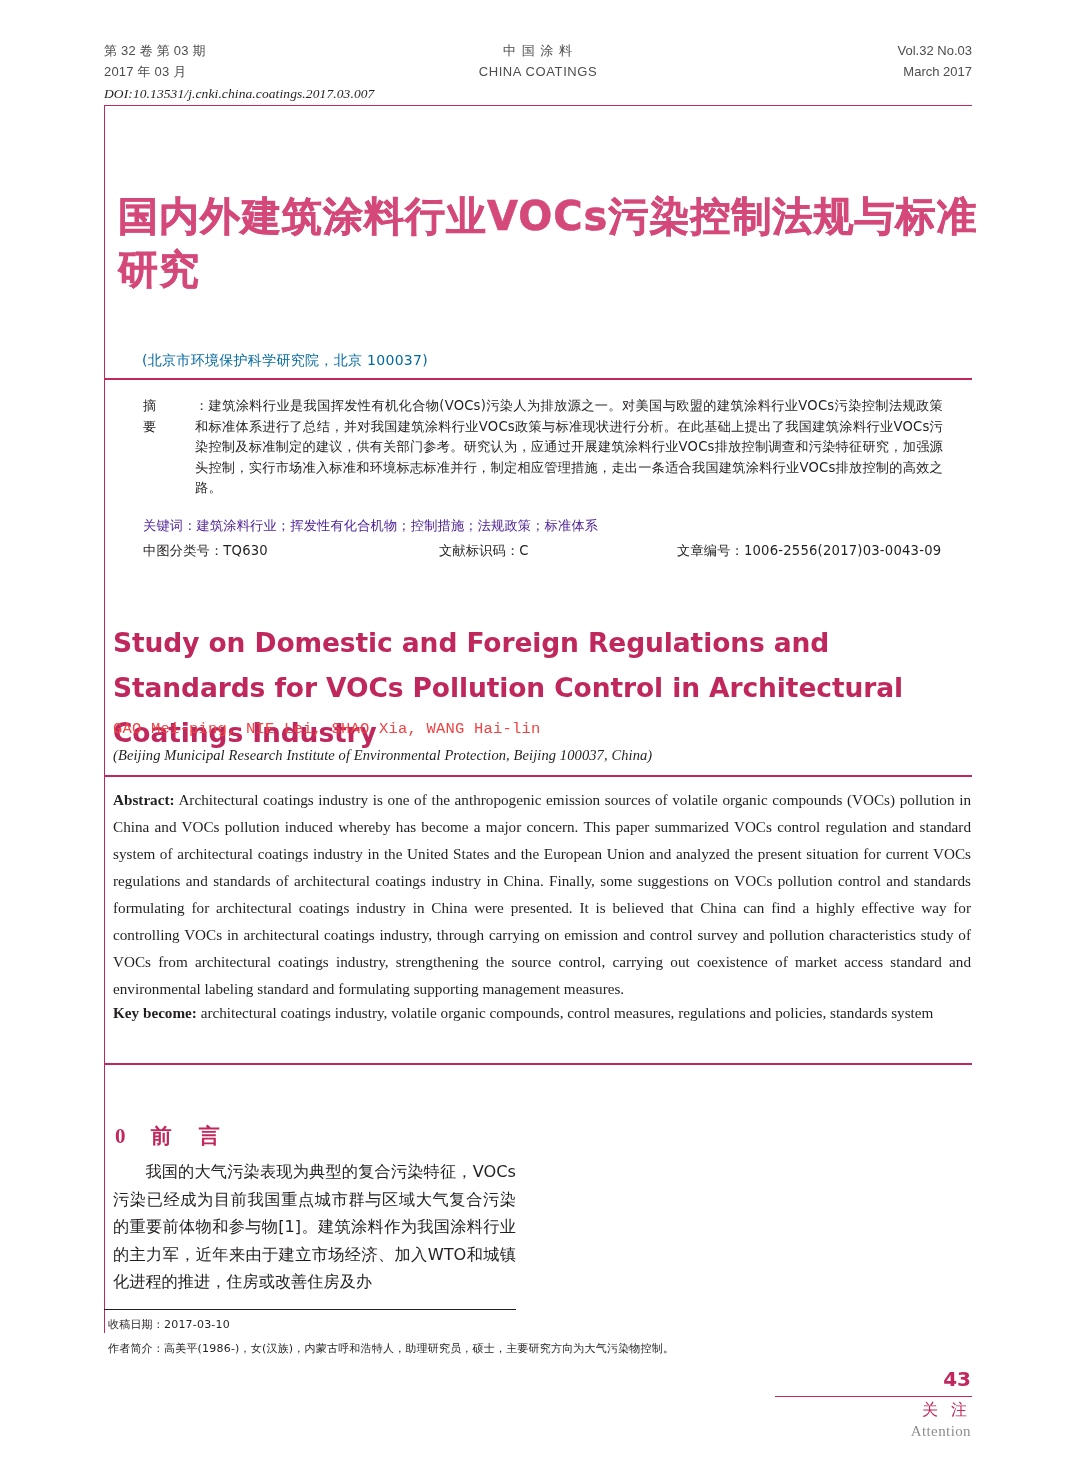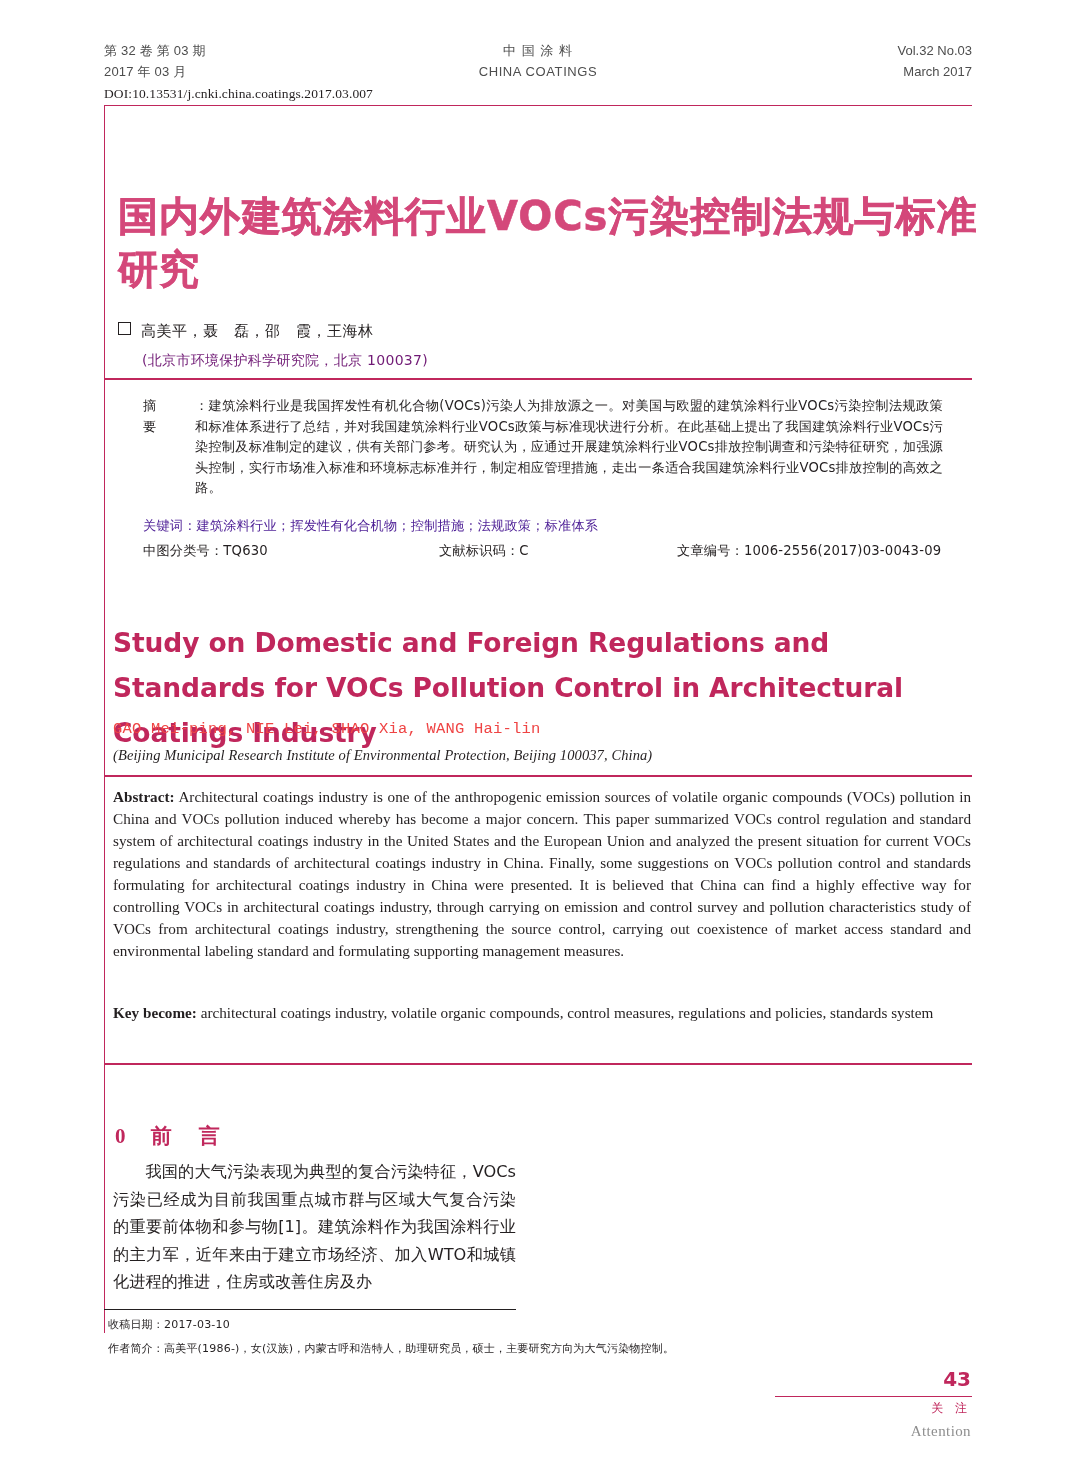--- a/index.html
+++ b/index.html
@@ -64,6 +64,7 @@
     font-size: 13.5px;
     color: #231f20;
     letter-spacing: 0.1px;
+    font-style: italic;
   }
   .rule-top {
     position: absolute;

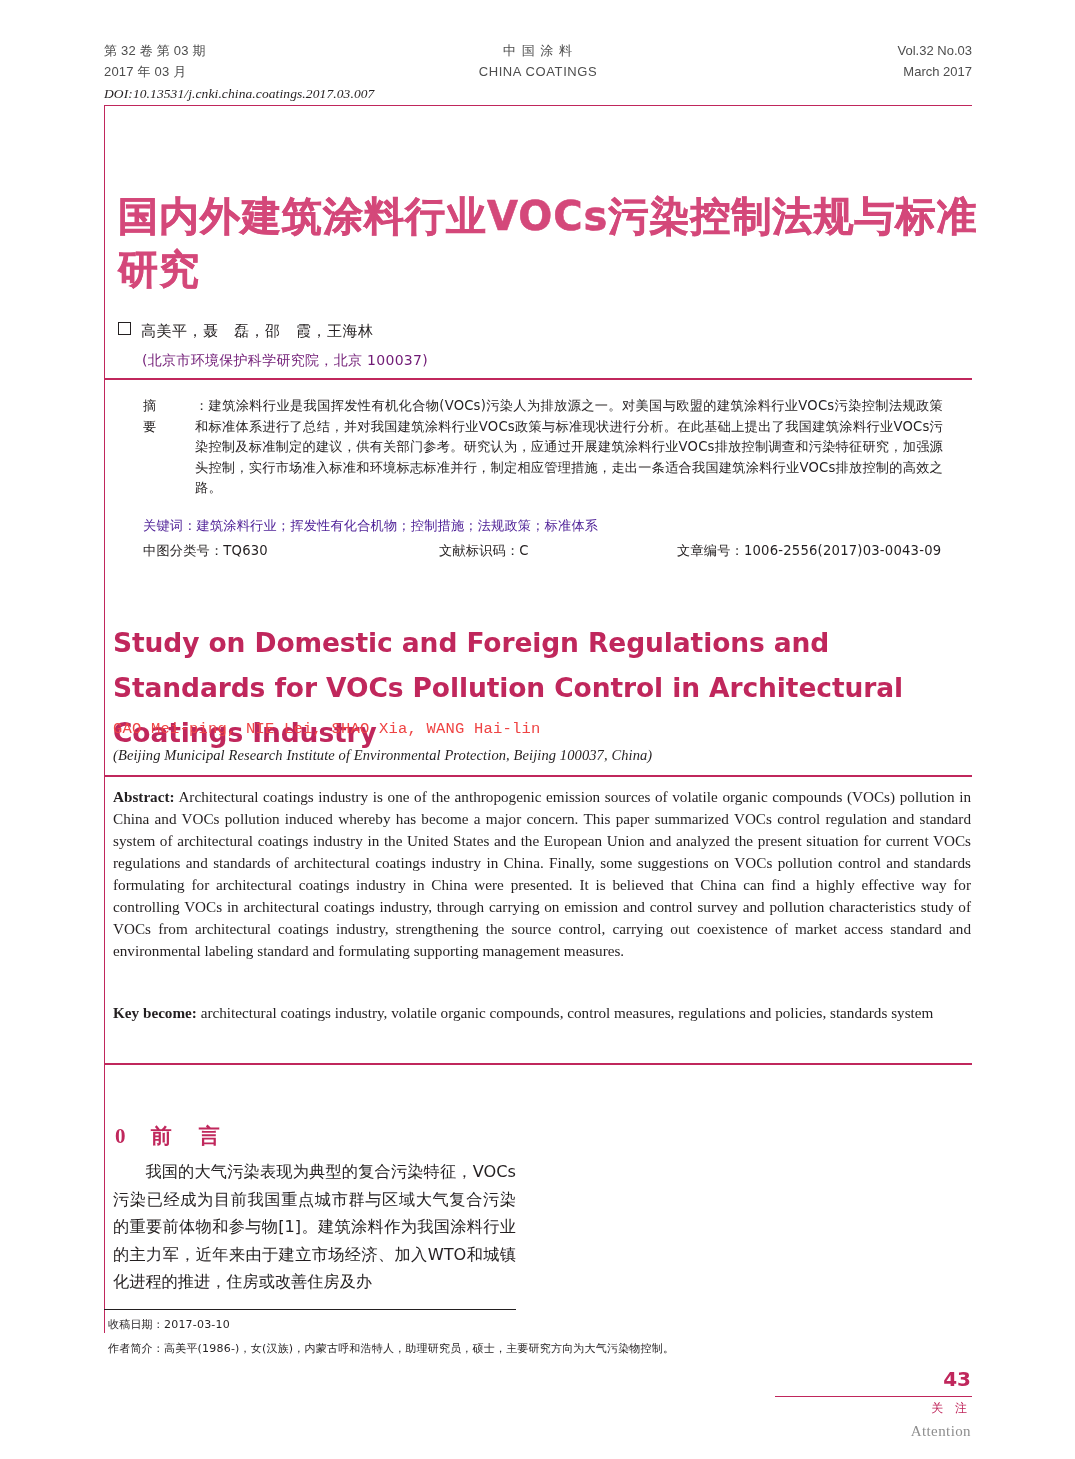--- a/index.html
+++ b/index.html
@@ -379,9 +379,6 @@
 
   <div class="cn-title">国内外建筑涂料行业VOCs污染控制法规与标准研究</div>
 
-  <div class="cn-authors">
-    <span class="box"></span><span>高美平，聂　磊，邵　霞，王海林</span>
-  </div>
   <div class="cn-affil">(北京市环境保护科学研究院，北京    100037)</div>
   <div class="rule-underauthors"></div>
 

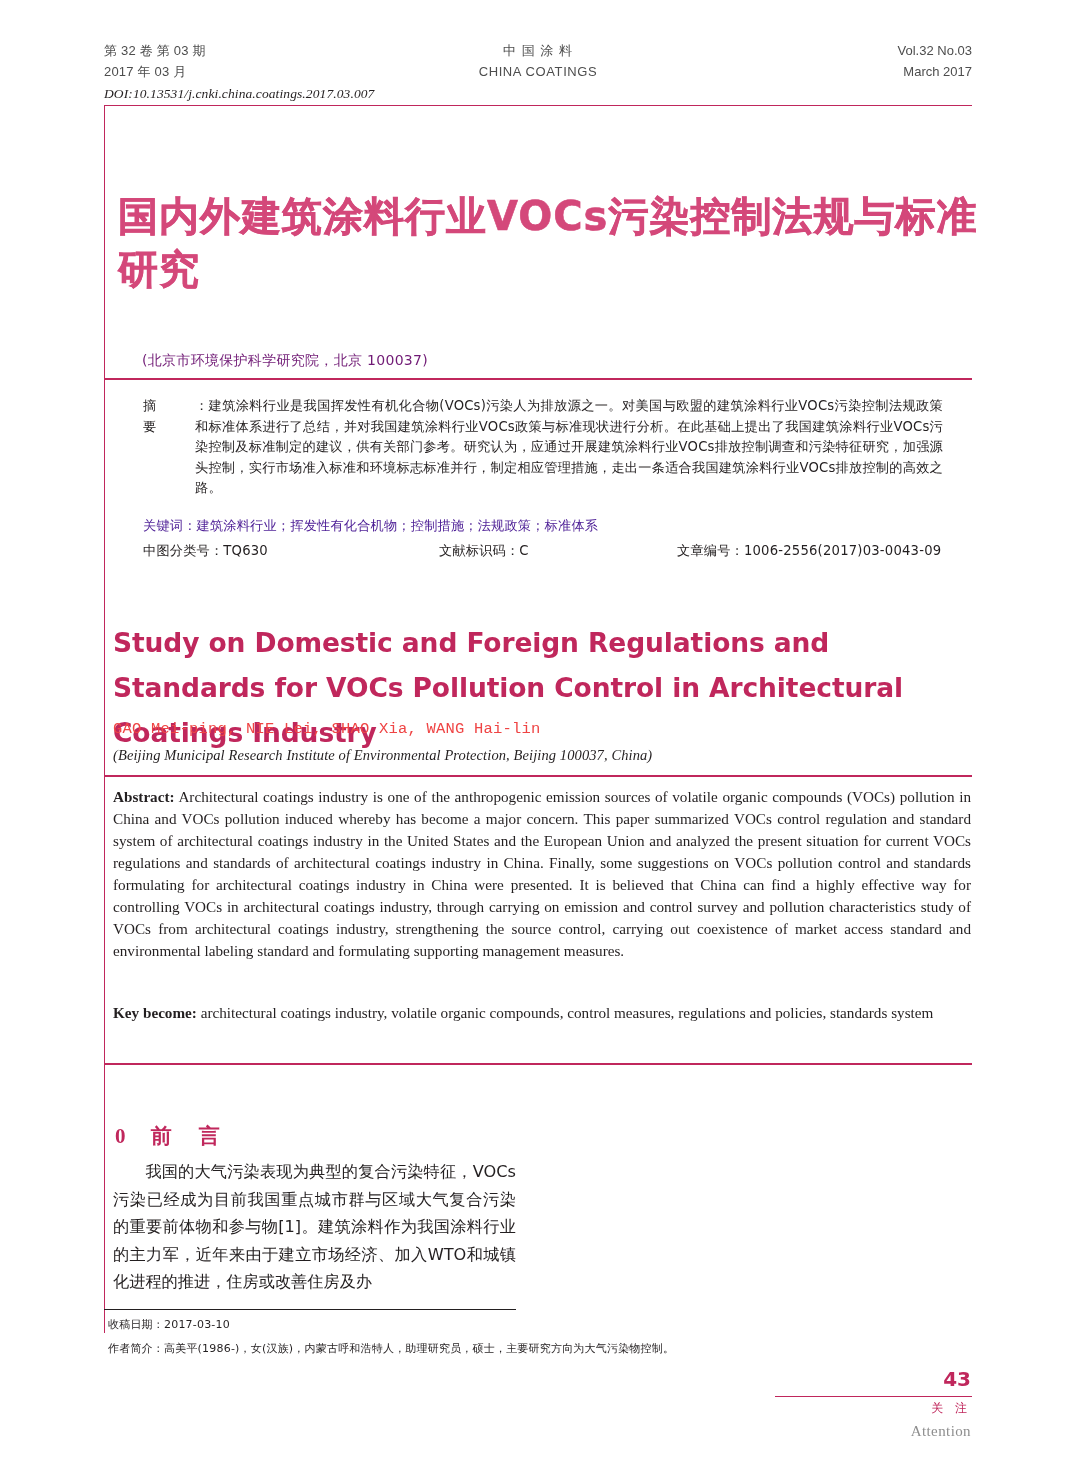--- a/index.html
+++ b/index.html
@@ -124,7 +124,7 @@
     top: 352px;
     font-family: "DejaVu Sans", sans-serif;
     font-size: 14px;
-    color: #701a75;
+    color: #0369a1;
     letter-spacing: 0.3px;
   }
   .rule-underauthors {

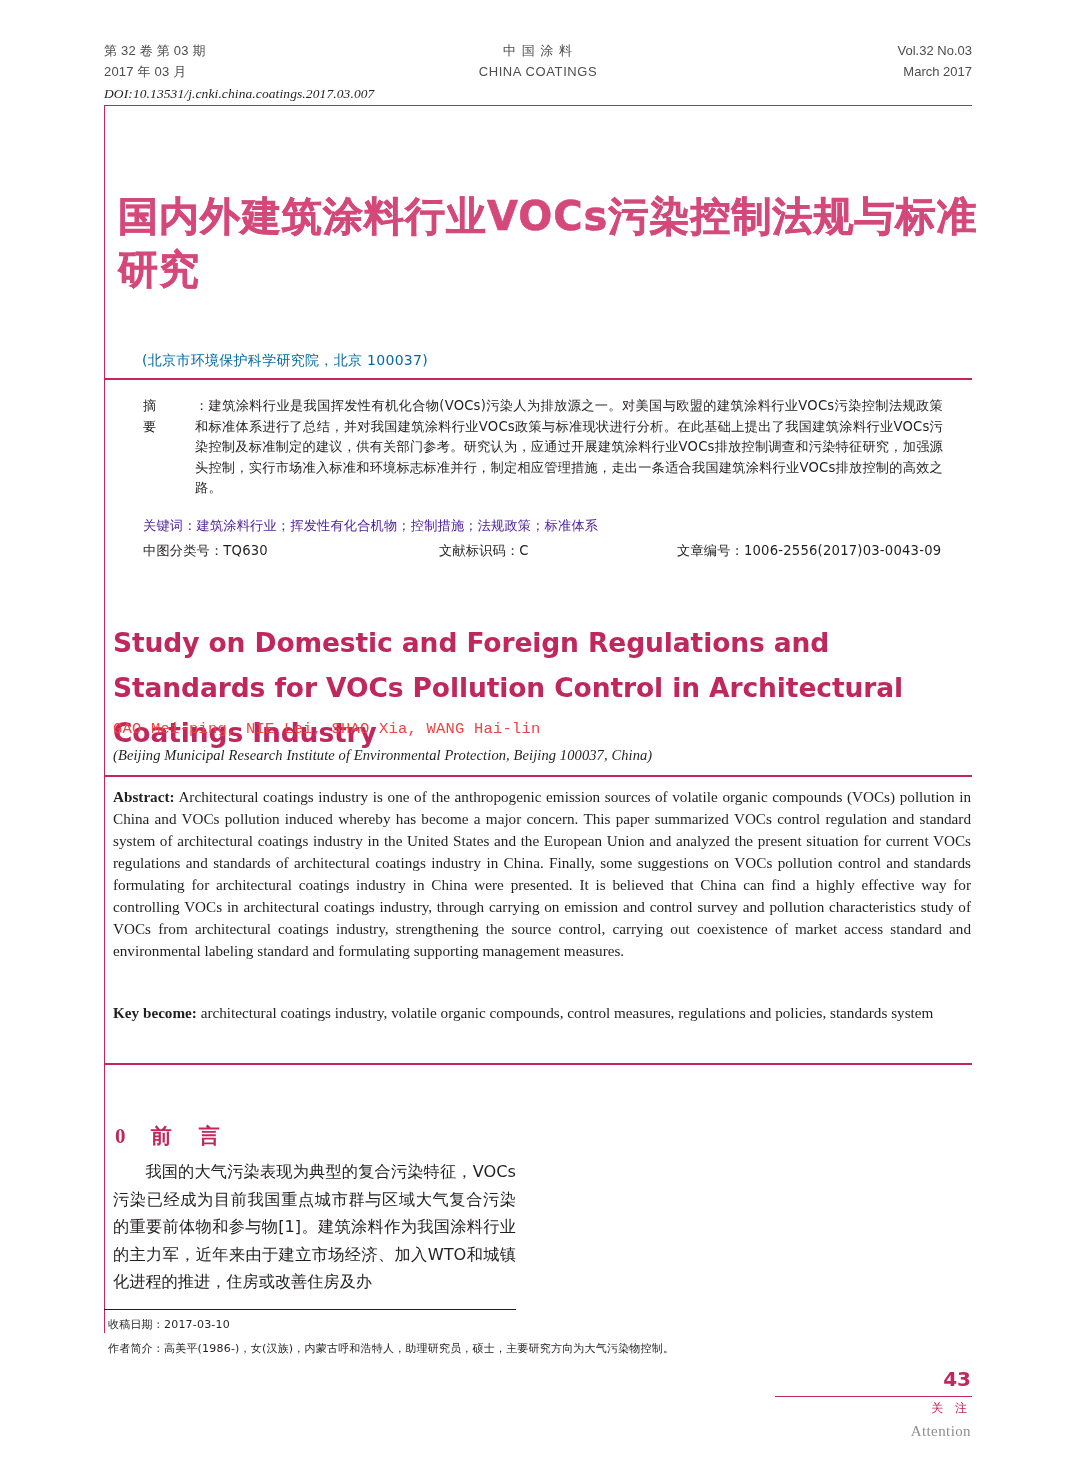--- a/index.html
+++ b/index.html
@@ -232,7 +232,7 @@
     width: 858px;
     font-family: "Liberation Serif", serif;
     font-size: 15.2px;
-    line-height: 22px;
+    line-height: 27px;
     color: #231f20;
     text-align: justify;
   }

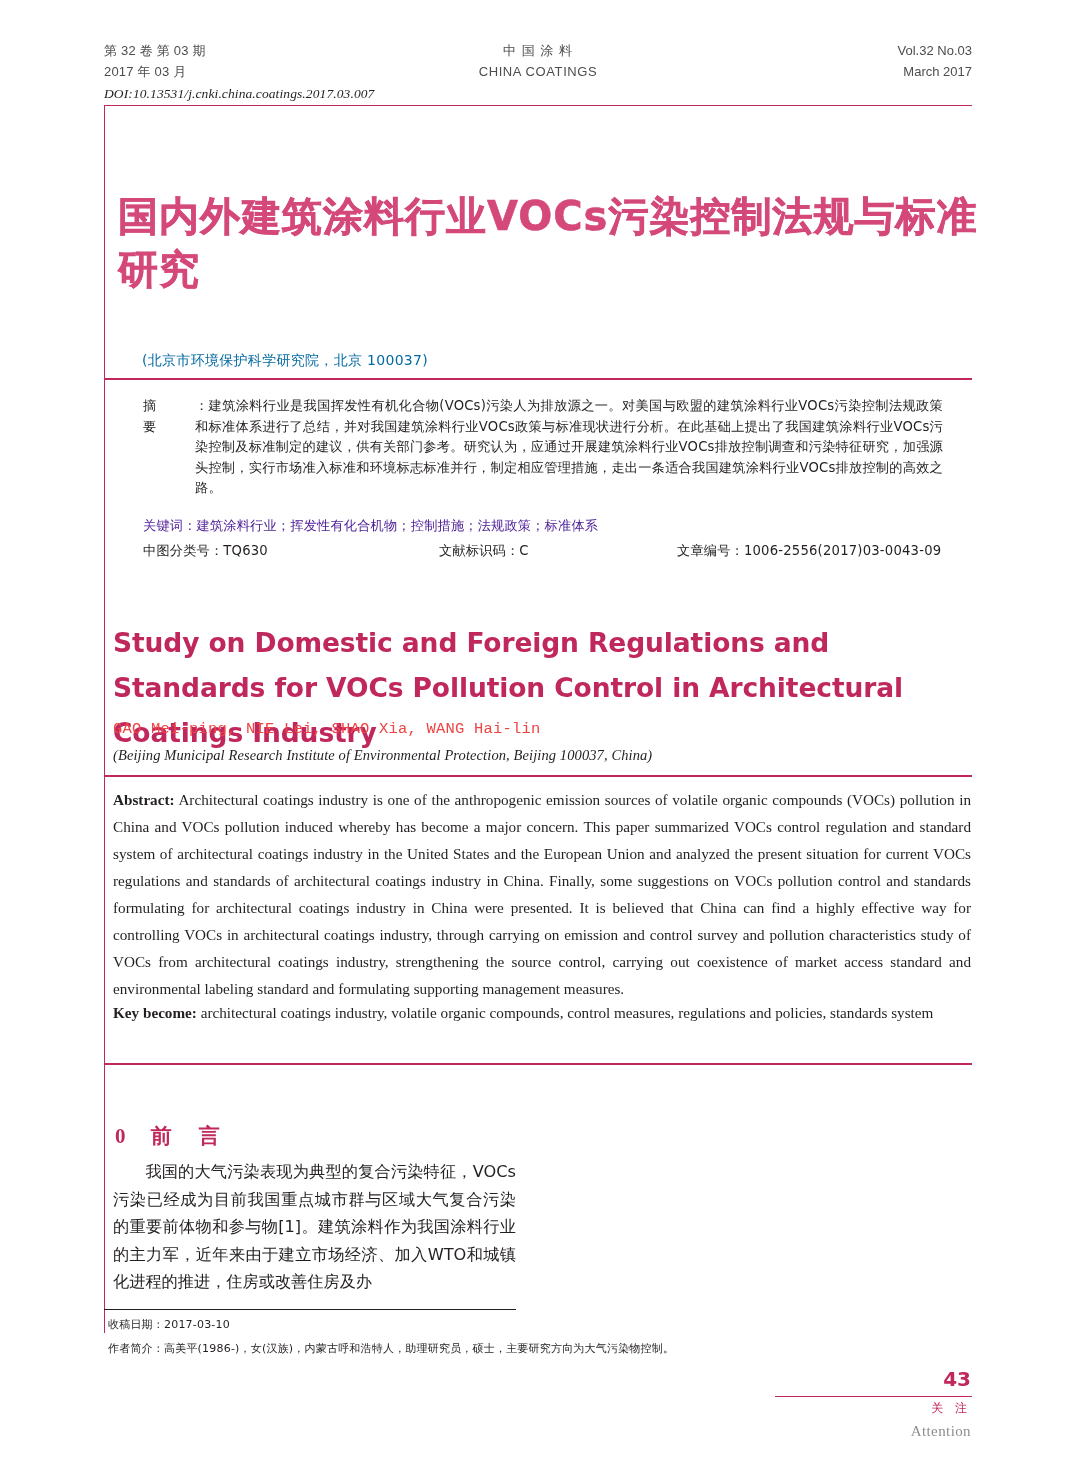--- a/index.html
+++ b/index.html
@@ -339,7 +339,7 @@
     right: 104px;
     top: 1400px;
     font-family: "DejaVu Sans", sans-serif;
-    font-size: 12px;
+    font-size: 16px;
     color: #c0275c;
     letter-spacing: 4px;
   }

